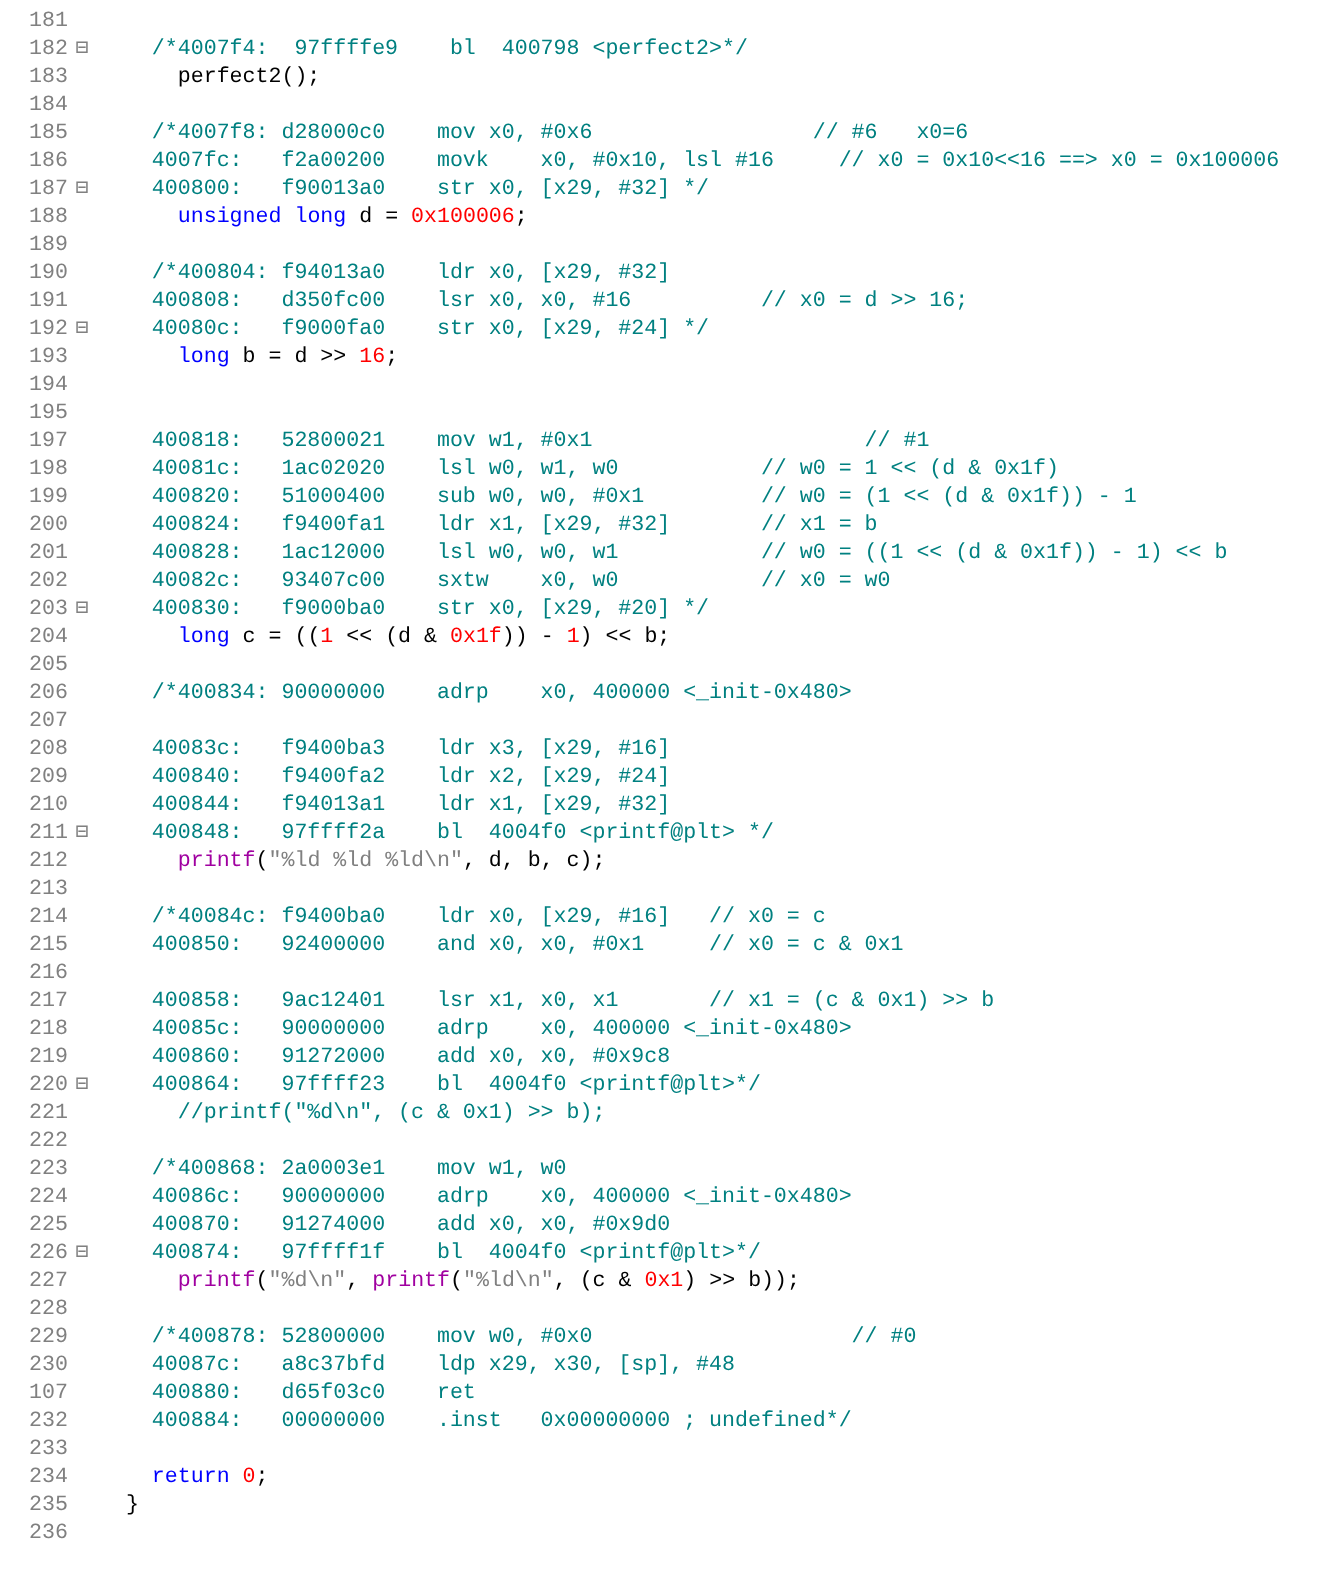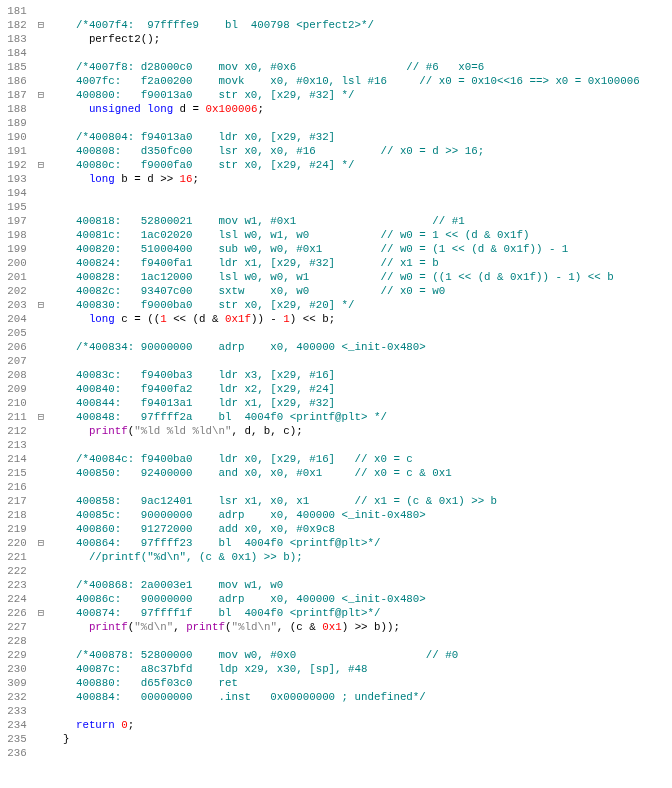--- a/index.html
+++ b/index.html
@@ -5,7 +5,7 @@
 body { margin:0; padding:4px 0 0 0; background:#fff; font-family:Consolas,"Courier New",monospace; font-size:10.8px; line-height:14px; color:#000; width:672px; }
 .editor { display:block; }
 .row { display:flex; height:14px; white-space:pre; }
-.ln { width:34px; text-align:center; color:#808080; user-select:none; }
+.ln { width:34px; text-align:right; color:#808080; user-select:none; }
 .fold { width:14px; text-align:center; color:#808080; user-select:none; }
 .code { flex:1; padding-left:2px; }
 .c-cmt { color:#008080; } 

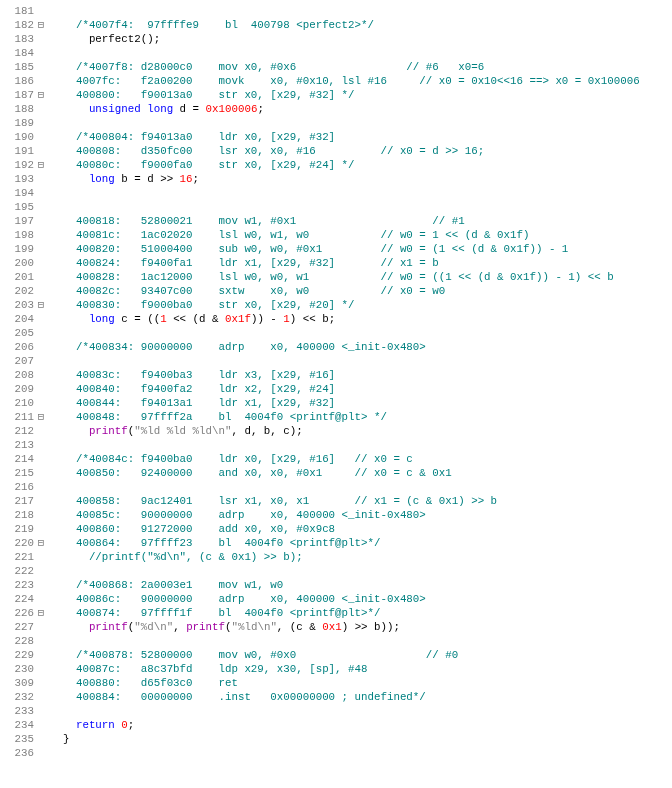--- a/index.html
+++ b/index.html
@@ -61,6 +61,7 @@
     <div class="row"><span class="ln">222</span><span class="fold"></span><span class="code"><span></span></span></div>
     <div class="row"><span class="ln">223</span><span class="fold"></span><span class="code"><span>    </span><span class="c-cmt">/*400868: 2a0003e1    mov w1, w0</span></span></div>
     <div class="row"><span class="ln">224</span><span class="fold"></span><span class="code"><span>    </span><span class="c-cmt">40086c:   90000000    adrp    x0, 400000 &lt;_init-0x480&gt;</span></span></div>
+    <div class="row"><span class="ln">225</span><span class="fold"></span><span class="code"><span>    </span><span class="c-cmt">400870:   91274000    add x0, x0, #0x9d0</span></span></div>
     <div class="row"><span class="ln">226</span><span class="fold">⊟</span><span class="code"><span>    </span><span class="c-cmt">400874:   97ffff1f    bl  4004f0 &lt;printf@plt&gt;*/</span></span></div>
     <div class="row"><span class="ln">227</span><span class="fold"></span><span class="code"><span>      </span><span class="c-pp">printf</span><span>(</span><span class="c-str">"%d\n"</span><span>, </span><span class="c-pp">printf</span><span>(</span><span class="c-str">"%ld\n"</span><span>, (c &amp; </span><span class="c-num">0x1</span><span>) &gt;&gt; b));</span></span></div>
     <div class="row"><span class="ln">228</span><span class="fold"></span><span class="code"><span></span></span></div>

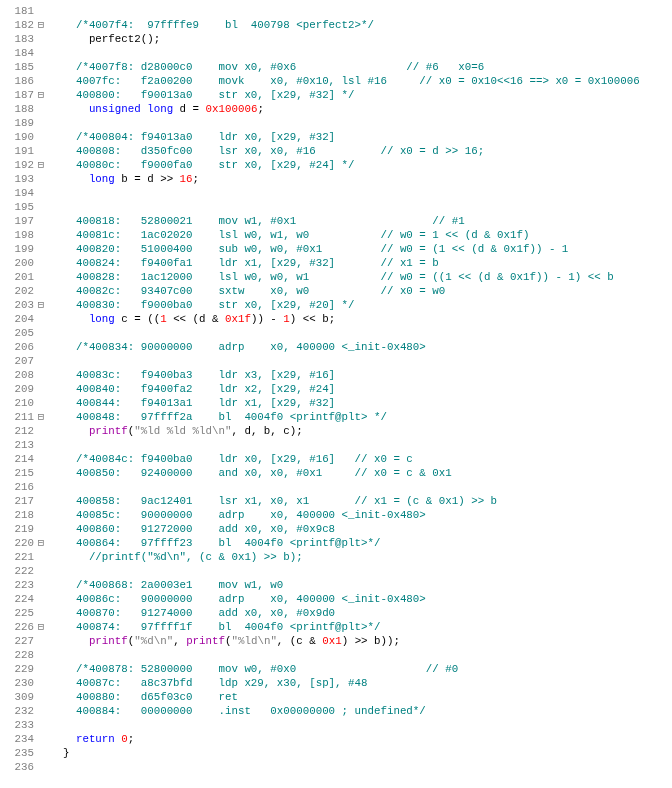--- a/index.html
+++ b/index.html
@@ -67,7 +67,7 @@
     <div class="row"><span class="ln">228</span><span class="fold"></span><span class="code"><span></span></span></div>
     <div class="row"><span class="ln">229</span><span class="fold"></span><span class="code"><span>    </span><span class="c-cmt">/*400878: 52800000    mov w0, #0x0                    // #0</span></span></div>
     <div class="row"><span class="ln">230</span><span class="fold"></span><span class="code"><span>    </span><span class="c-cmt">40087c:   a8c37bfd    ldp x29, x30, [sp], #48</span></span></div>
-    <div class="row"><span class="ln">309</span><span class="fold"></span><span class="code"><span>    </span><span class="c-cmt">400880:   d65f03c0    ret</span></span></div>
+    <div class="row"><span class="ln">107</span><span class="fold"></span><span class="code"><span>    </span><span class="c-cmt">400880:   d65f03c0    ret</span></span></div>
     <div class="row"><span class="ln">232</span><span class="fold"></span><span class="code"><span>    </span><span class="c-cmt">400884:   00000000    .inst   0x00000000 ; undefined*/</span></span></div>
     <div class="row"><span class="ln">233</span><span class="fold"></span><span class="code"><span></span></span></div>
     <div class="row"><span class="ln">234</span><span class="fold"></span><span class="code"><span>    </span><span class="c-kw">return</span><span> </span><span class="c-num">0</span><span>;</span></span></div>

